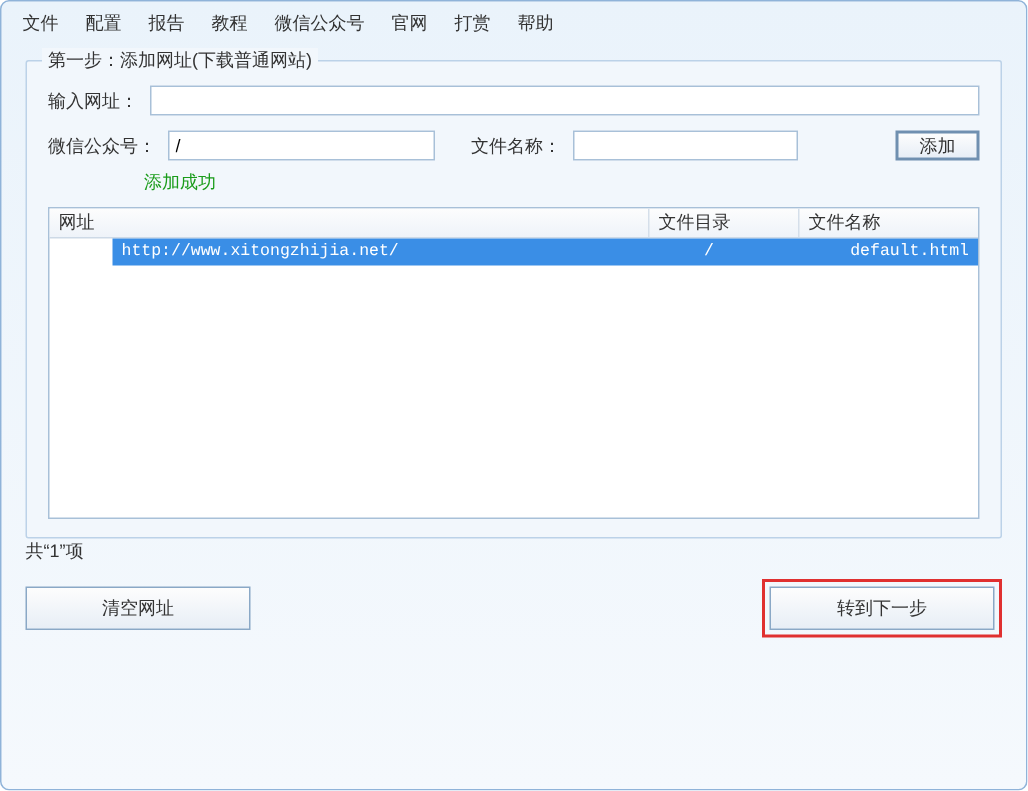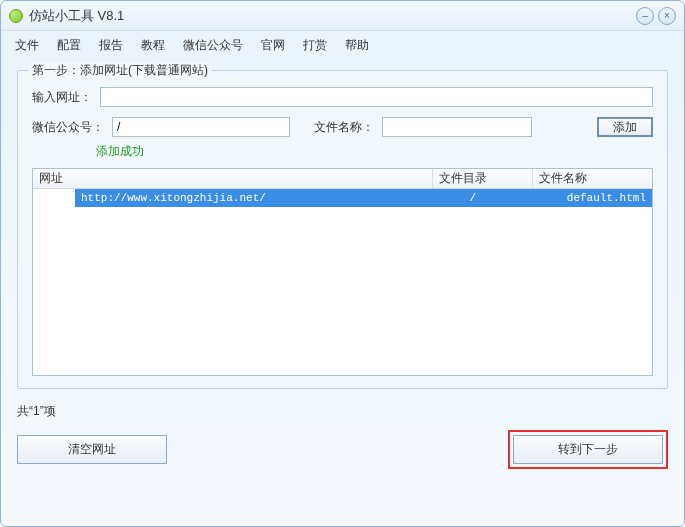--- a/index.html
+++ b/index.html
@@ -184,14 +184,6 @@
 
 <div class="window">
 
-  <div class="titlebar">
-    <div class="title-icon"></div>
-    <div class="title-text">仿站小工具 V8.1</div>
-    <div class="win-controls">
-      <div class="win-btn">–</div>
-      <div class="win-btn">×</div>
-    </div>
-  </div>
 
   <div class="menubar">
     <span class="menu-item">文件</span>

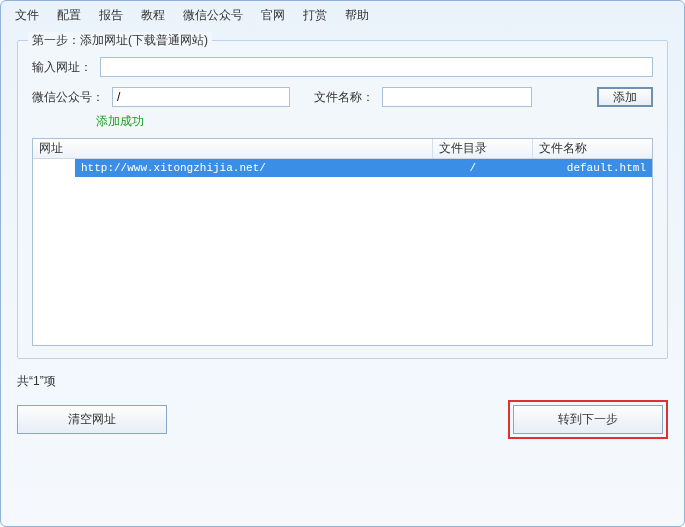--- a/index.html
+++ b/index.html
@@ -153,7 +153,6 @@
 .td2 { width: 100px; }
 .td3 { flex: 1; }
 .bottom-area {
-  margin-top: 14px;
   display: flex;
   flex-direction: column;
   gap: 10px;

